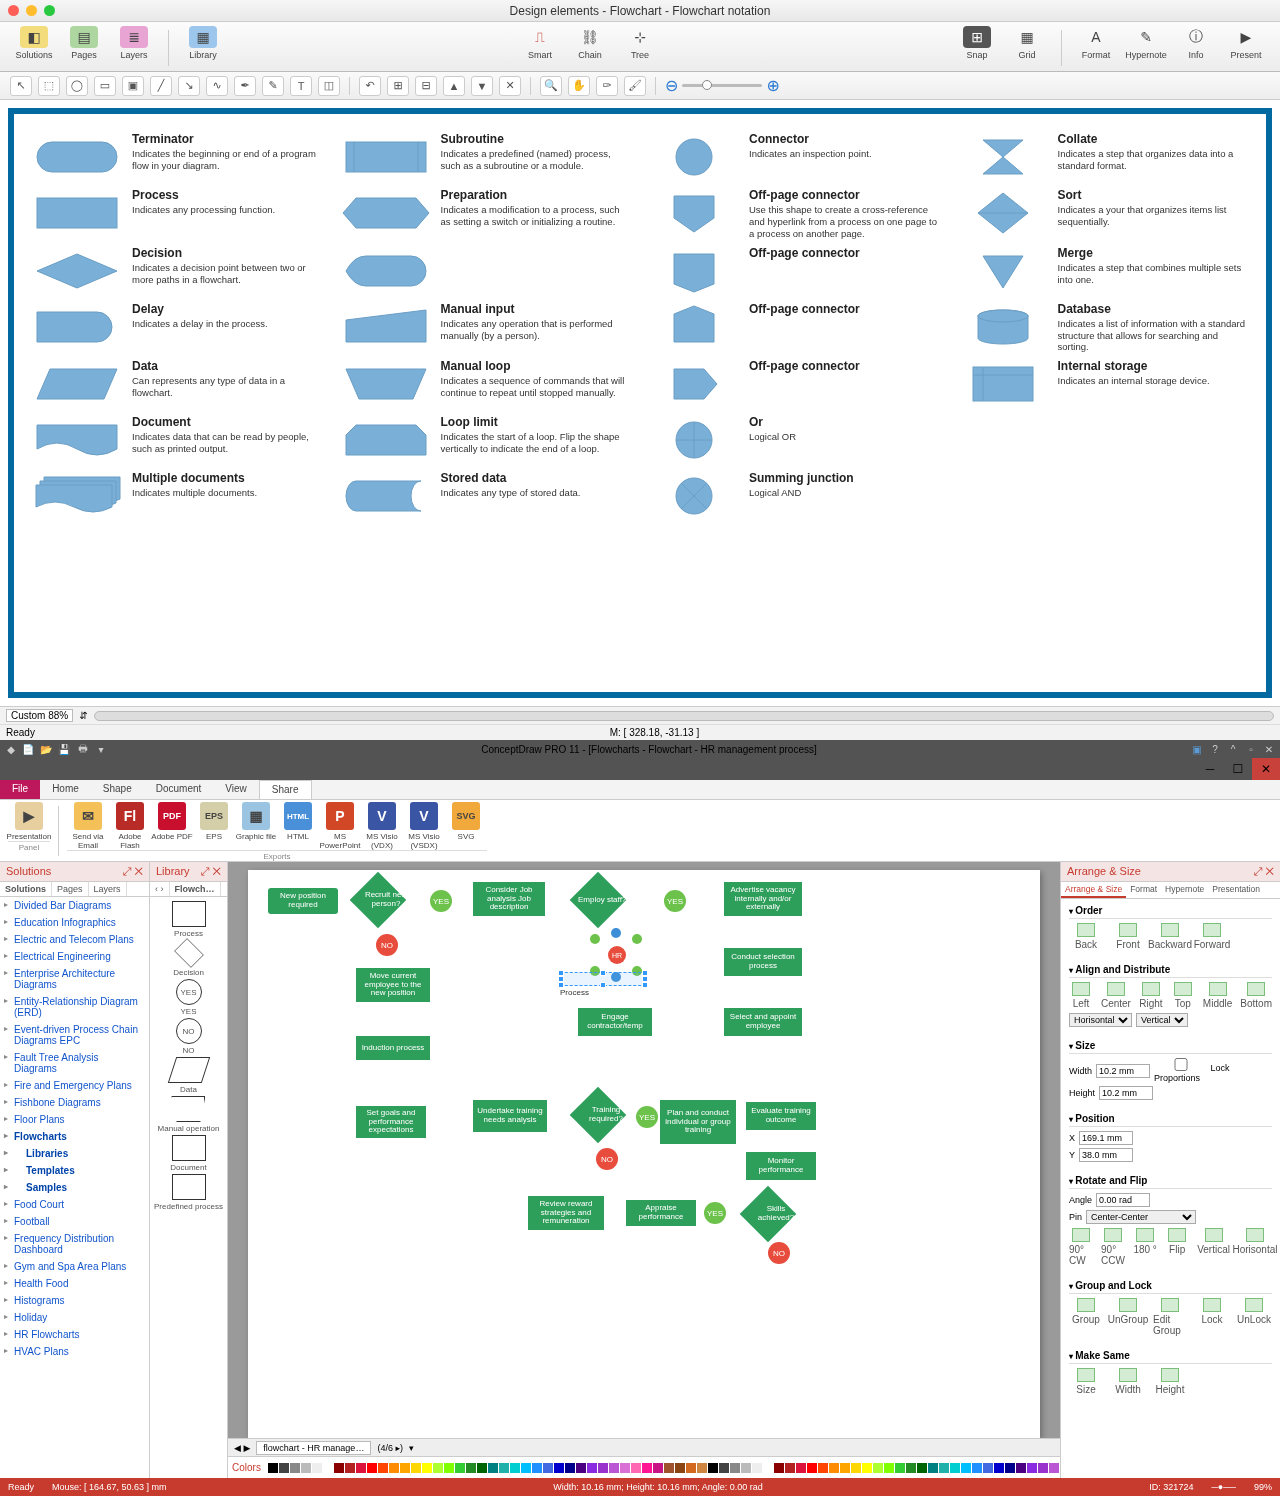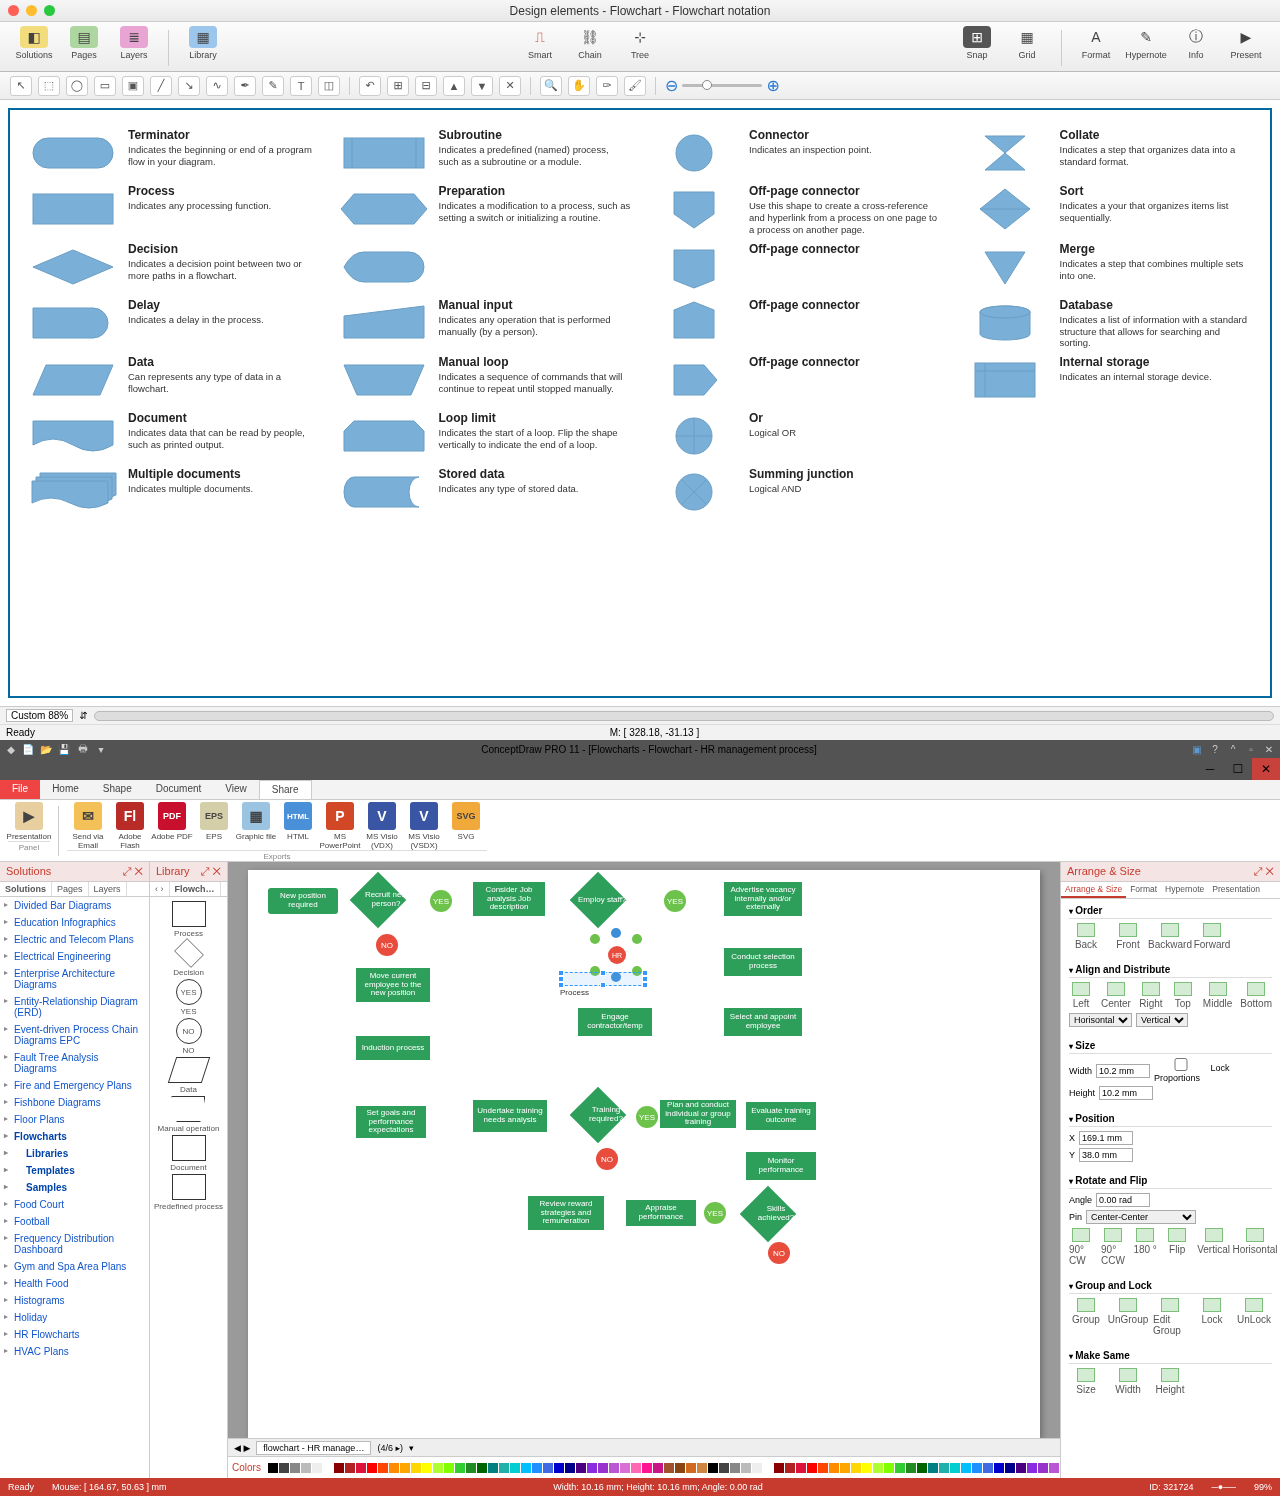--- a/index.html
+++ b/index.html
@@ -21,7 +21,7 @@
 .slider{display:flex;align-items:center;gap:4px}
 .slider-track{width:80px;height:3px;background:#bbb;border-radius:2px;position:relative}
 .slider-thumb{width:10px;height:10px;background:#fff;border:1px solid #888;border-radius:50%;position:absolute;left:20px;top:-4px}
-.canvas{border:2px solid #0369a1;margin:8px;height:590px;padding:18px;overflow:hidden;position:relative;background:#fff}
+.canvas{border:6px solid #0369a1;margin:8px;height:590px;padding:18px;overflow:hidden;position:relative;background:#fff}
 .grid4{display:grid;grid-template-columns:repeat(4,1fr);gap:6px 18px}
 .def{display:flex;gap:10px;align-items:flex-start}
 .shape{width:90px;height:50px;flex-shrink:0;display:flex;align-items:center;justify-content:center}

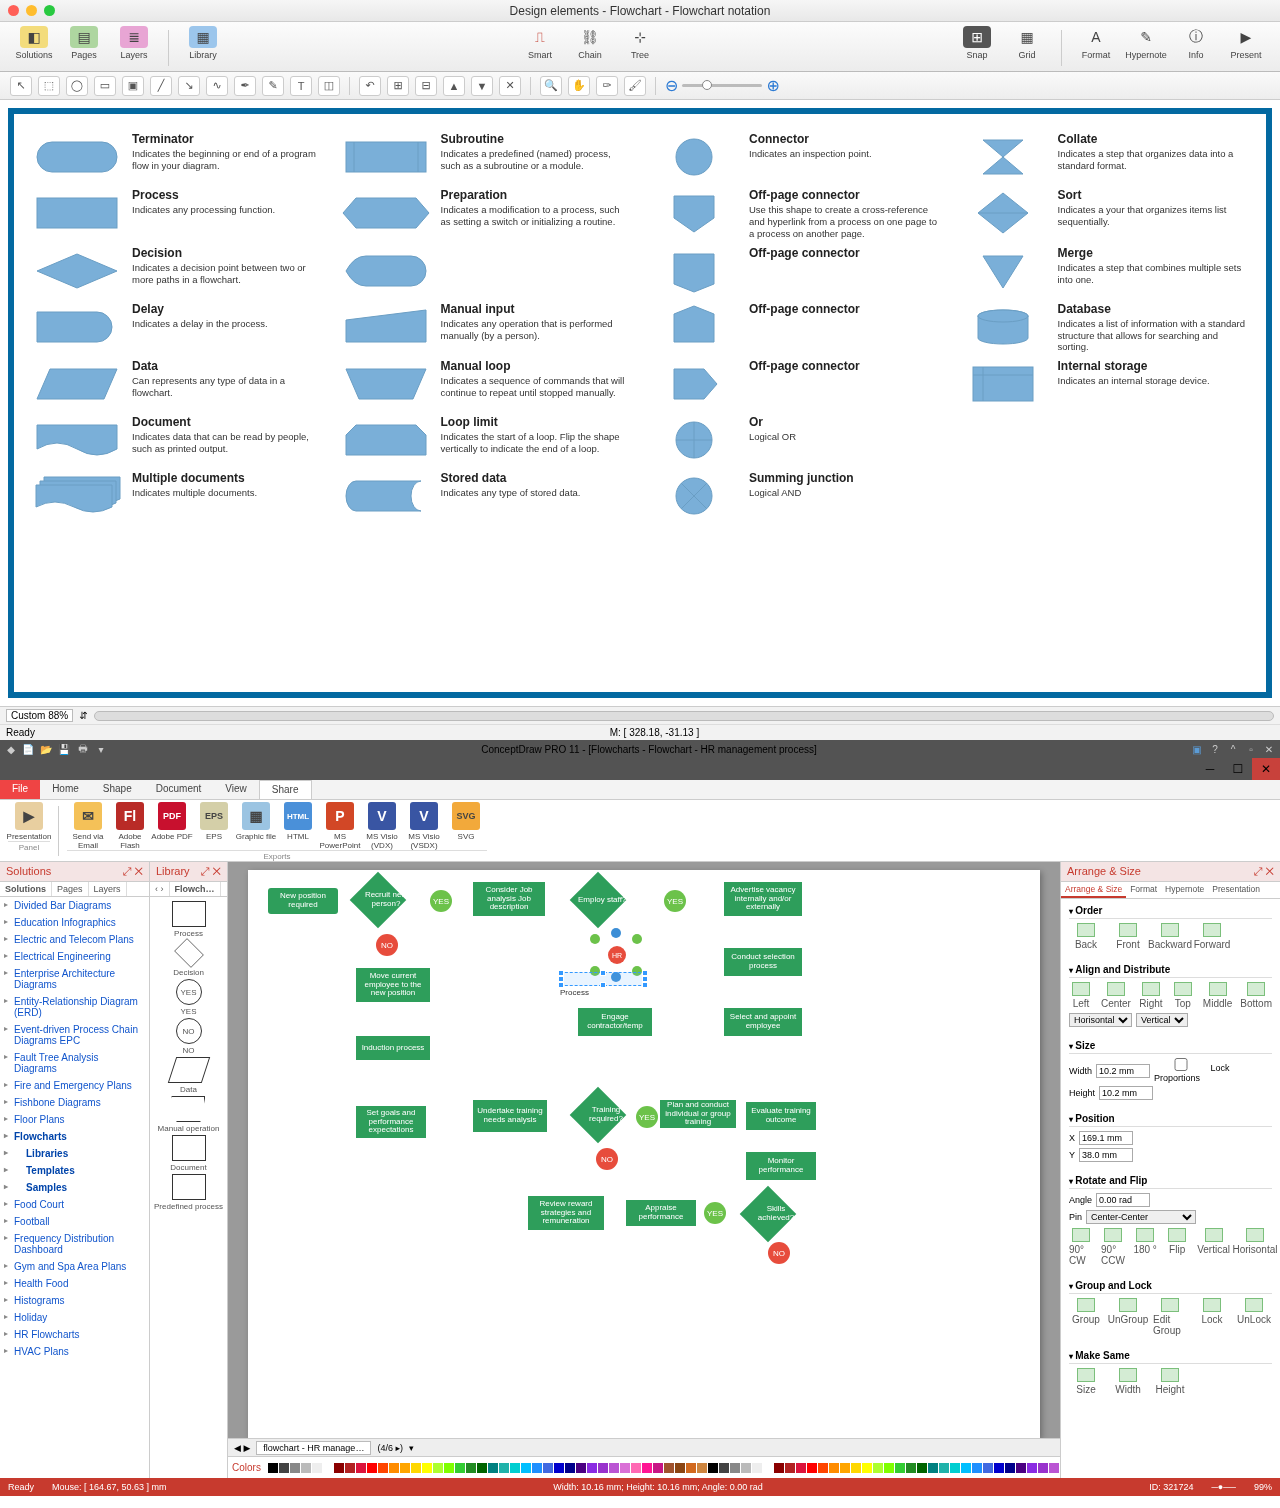--- a/index.html
+++ b/index.html
@@ -41,7 +41,7 @@
 .qat-i{width:14px;height:14px;font-size:10px;color:#ccc;display:flex;align-items:center;justify-content:center}
 .tabs{height:20px;background:#f3f3f3;border-bottom:1px solid #ccc;display:flex;font-size:10px}
 .tab{padding:3px 12px;color:#444;cursor:pointer}
-.tab.file{background:#ef4444;color:#fff}
+.tab.file{background:#be185d;color:#fff}
 .tab.active{background:#fff;border:1px solid #ccc;border-bottom:none}
 .ribbon{height:62px;background:#fff;border-bottom:1px solid #ccc;display:flex;padding:2px 8px;gap:4px}
 .rbtn{display:flex;flex-direction:column;align-items:center;width:42px;font-size:8px;color:#444;text-align:center;cursor:pointer}

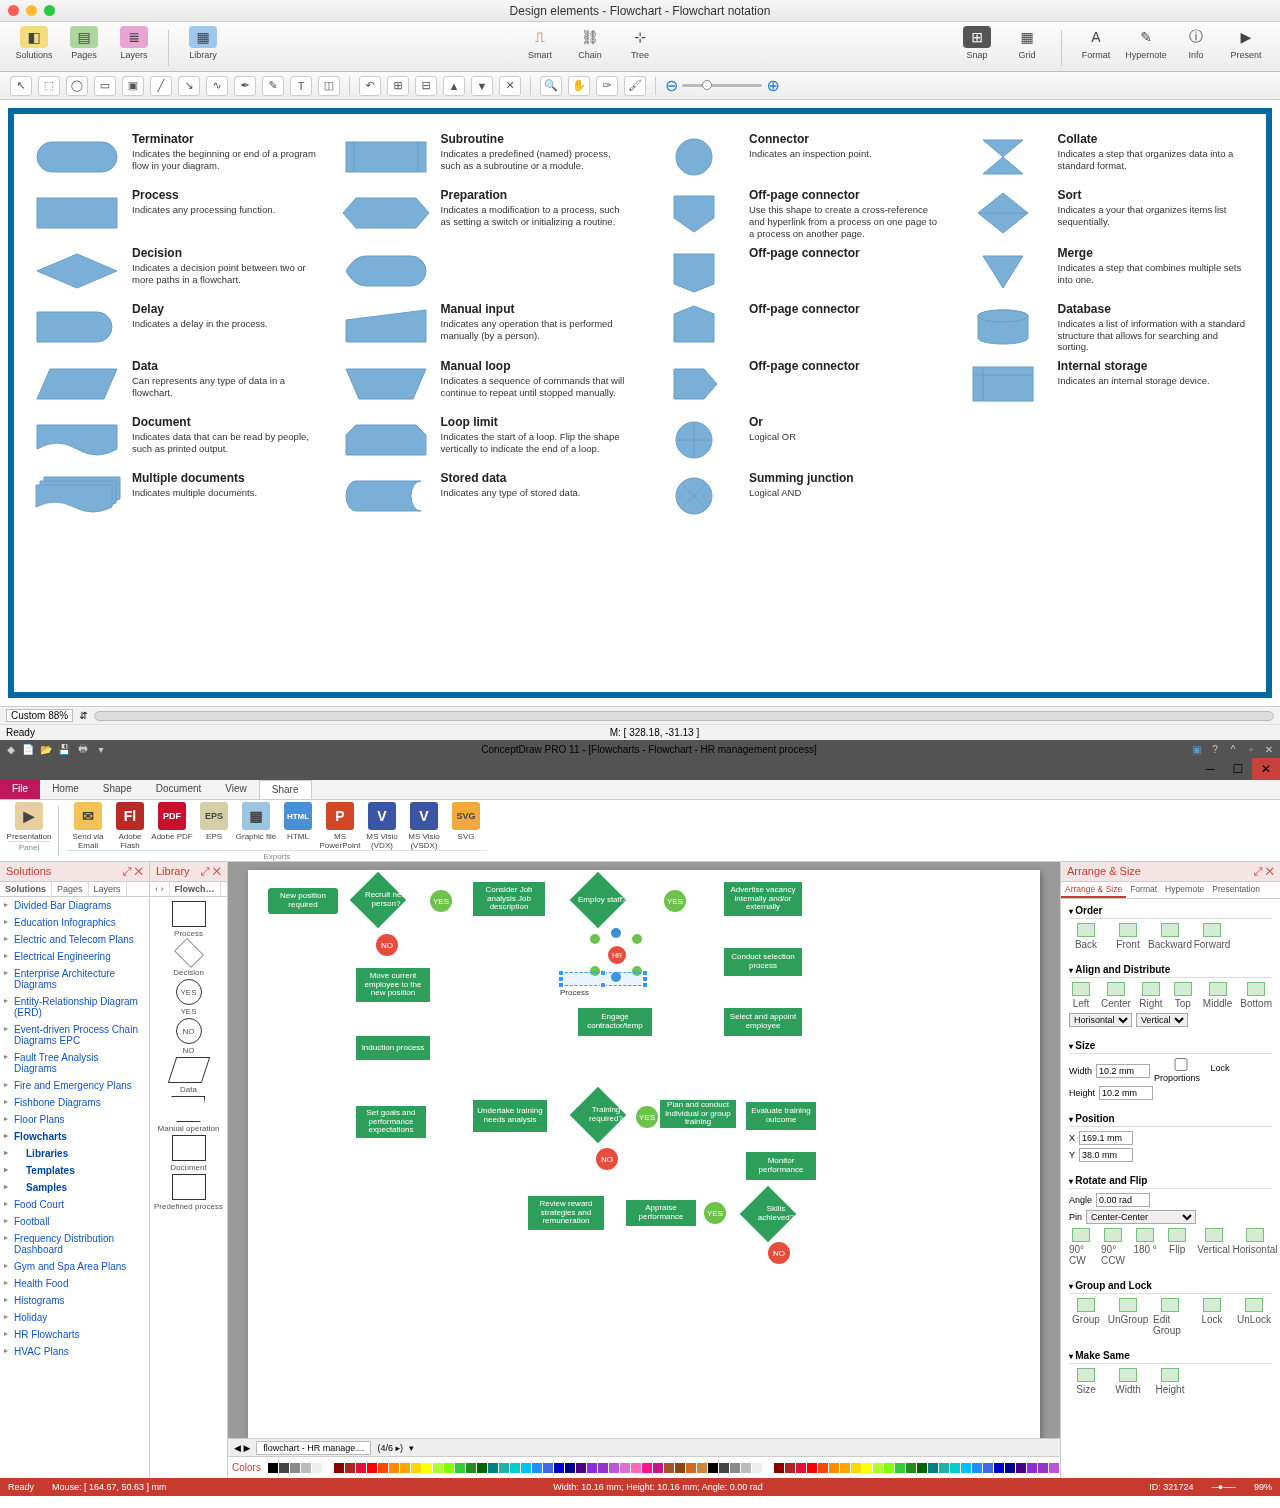--- a/index.html
+++ b/index.html
@@ -762,7 +762,7 @@
           <span>Training required?</span>
         </div>
       <div class="circ yes" style="left:388px;top:236px">YES</div>
-      <div class="node" style="left:412px;top:230px;width:76px;height:28px">Plan and conduct individual or group training</div>
+      <div class="node" style="left:412px;top:230px;width:76px;height:44px">Plan and conduct individual or group training</div>
       <div class="node" style="left:498px;top:232px;width:70px;height:28px">Evaluate training outcome</div>
       <div class="circ no" style="left:348px;top:278px">NO</div>
       <div class="node" style="left:498px;top:282px;width:70px;height:28px">Monitor performance</div>

